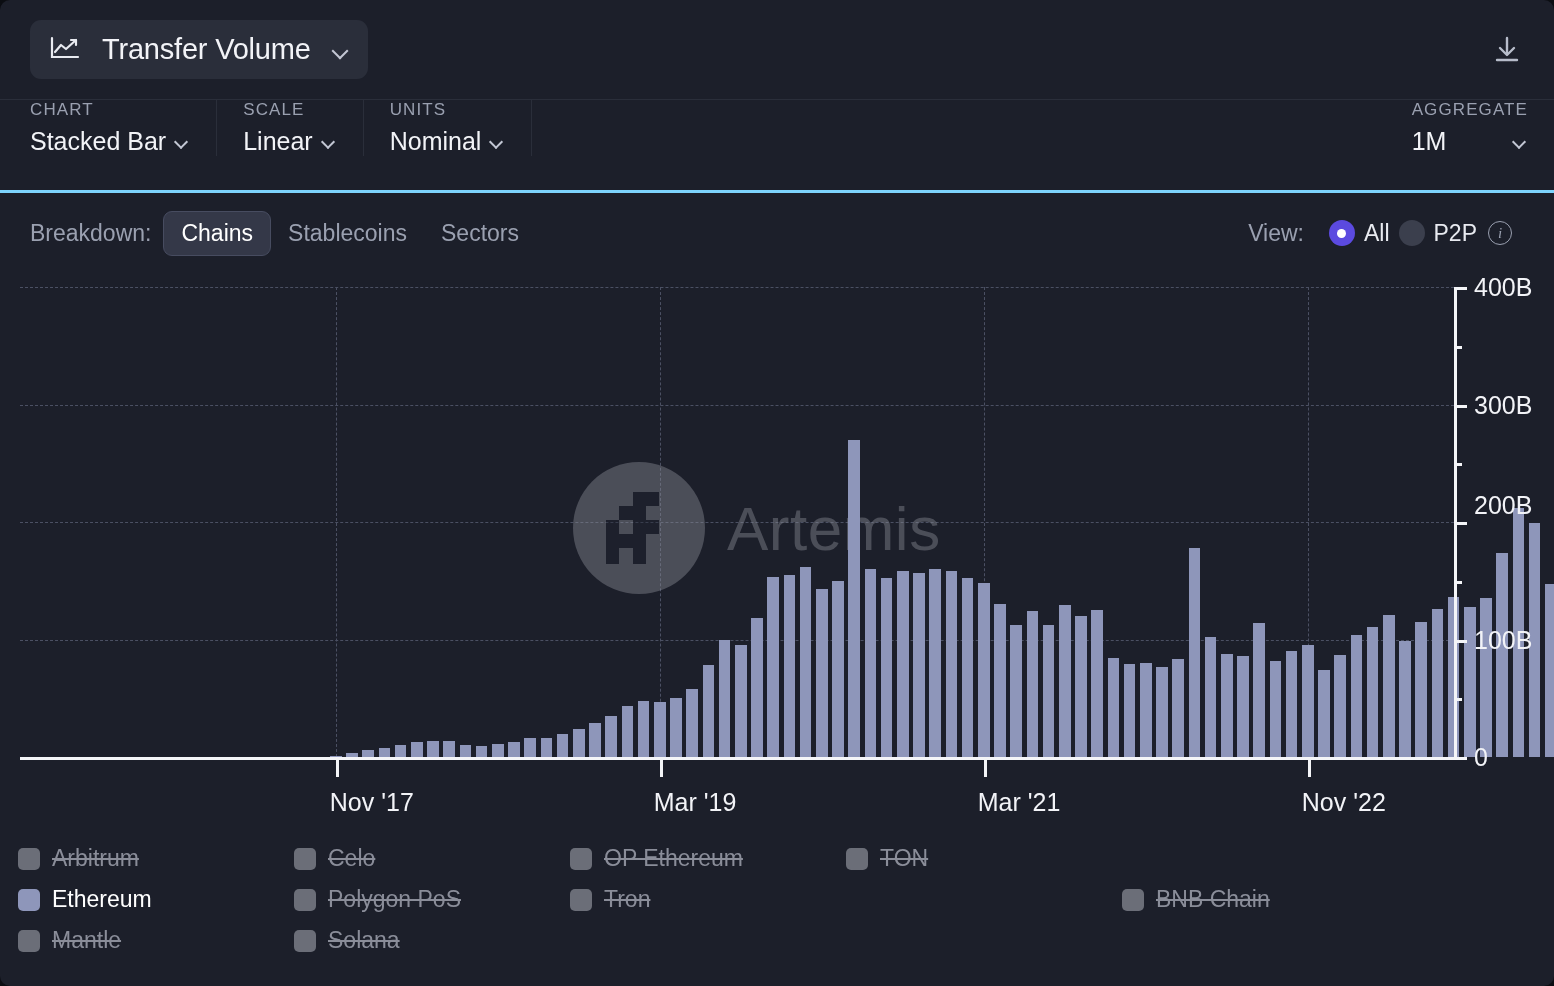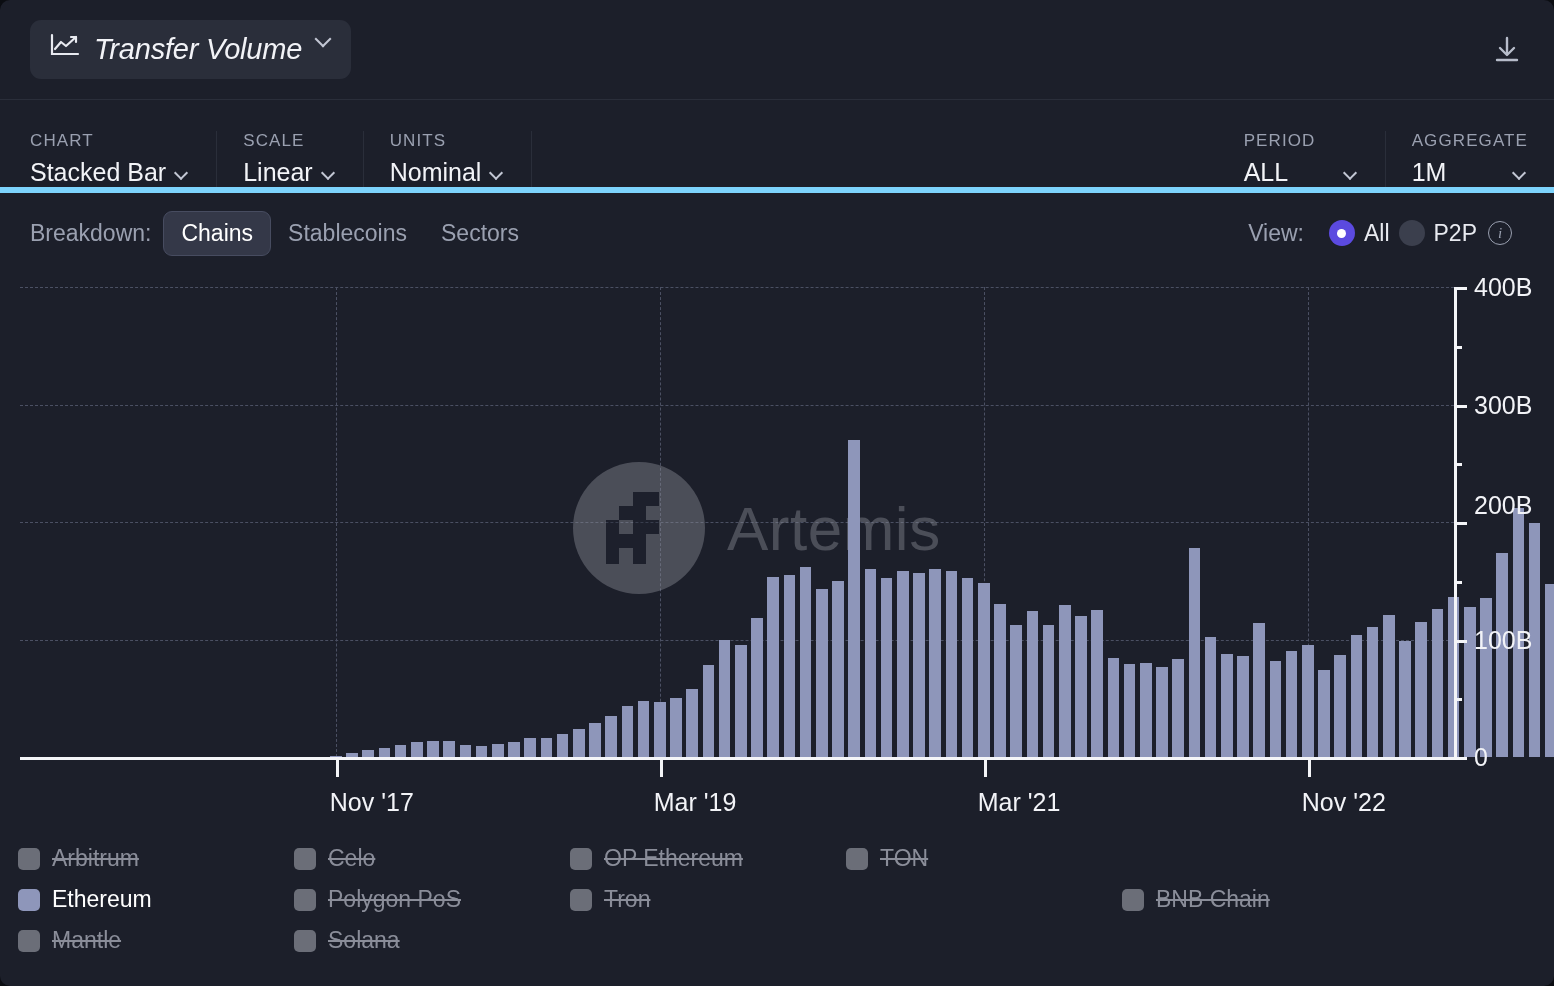--- a/index.html
+++ b/index.html
@@ -28,12 +28,12 @@
   }
   .metric-pill {
     display: inline-flex;
-    gap: 14px;
+    align-items: center;
+    gap: 22px;
     background: #2a2e3a;
     border-radius: 11px;
     padding: 13px 20px 13px 20px;
     cursor: pointer;
-    font-style: italic;
   }
   .metric-pill .mtitle {
     color: #f2f3f7;

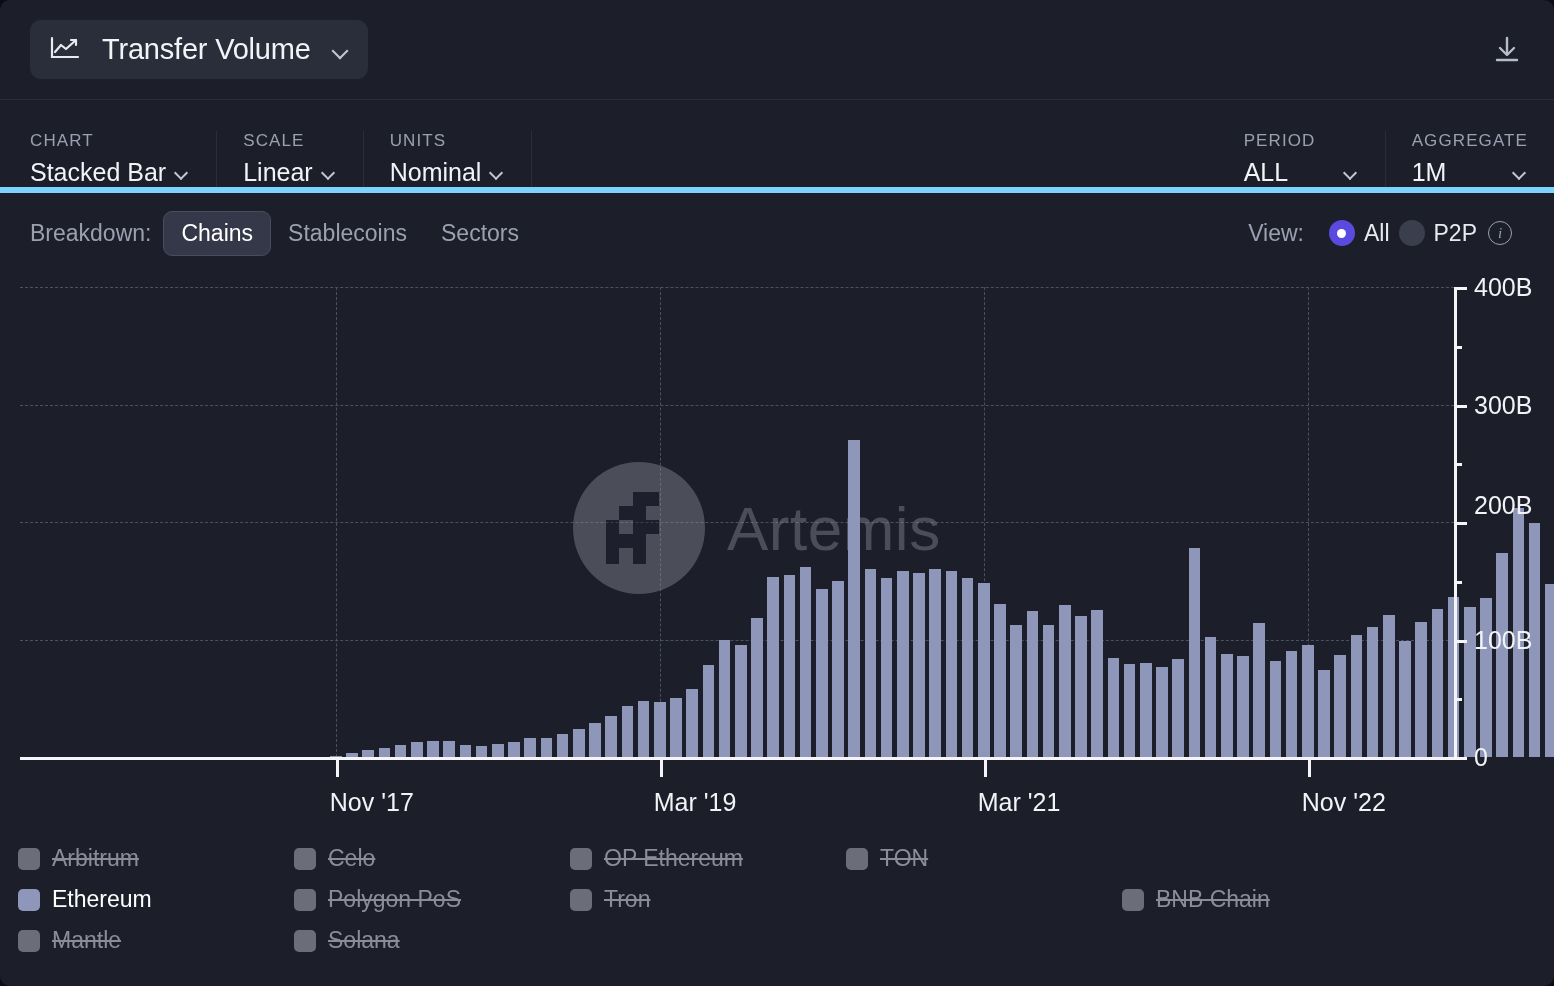--- a/index.html
+++ b/index.html
@@ -68,8 +68,8 @@
   .controls {
     height: 93px;
     display: flex;
-    align-items: flex-end;
-    border-bottom: 6px solid #7dd3fc;
+    align-items: flex-start;
+    border-bottom: 3px solid #7dd3fc;
   }
   .ctrl {
     display: flex;

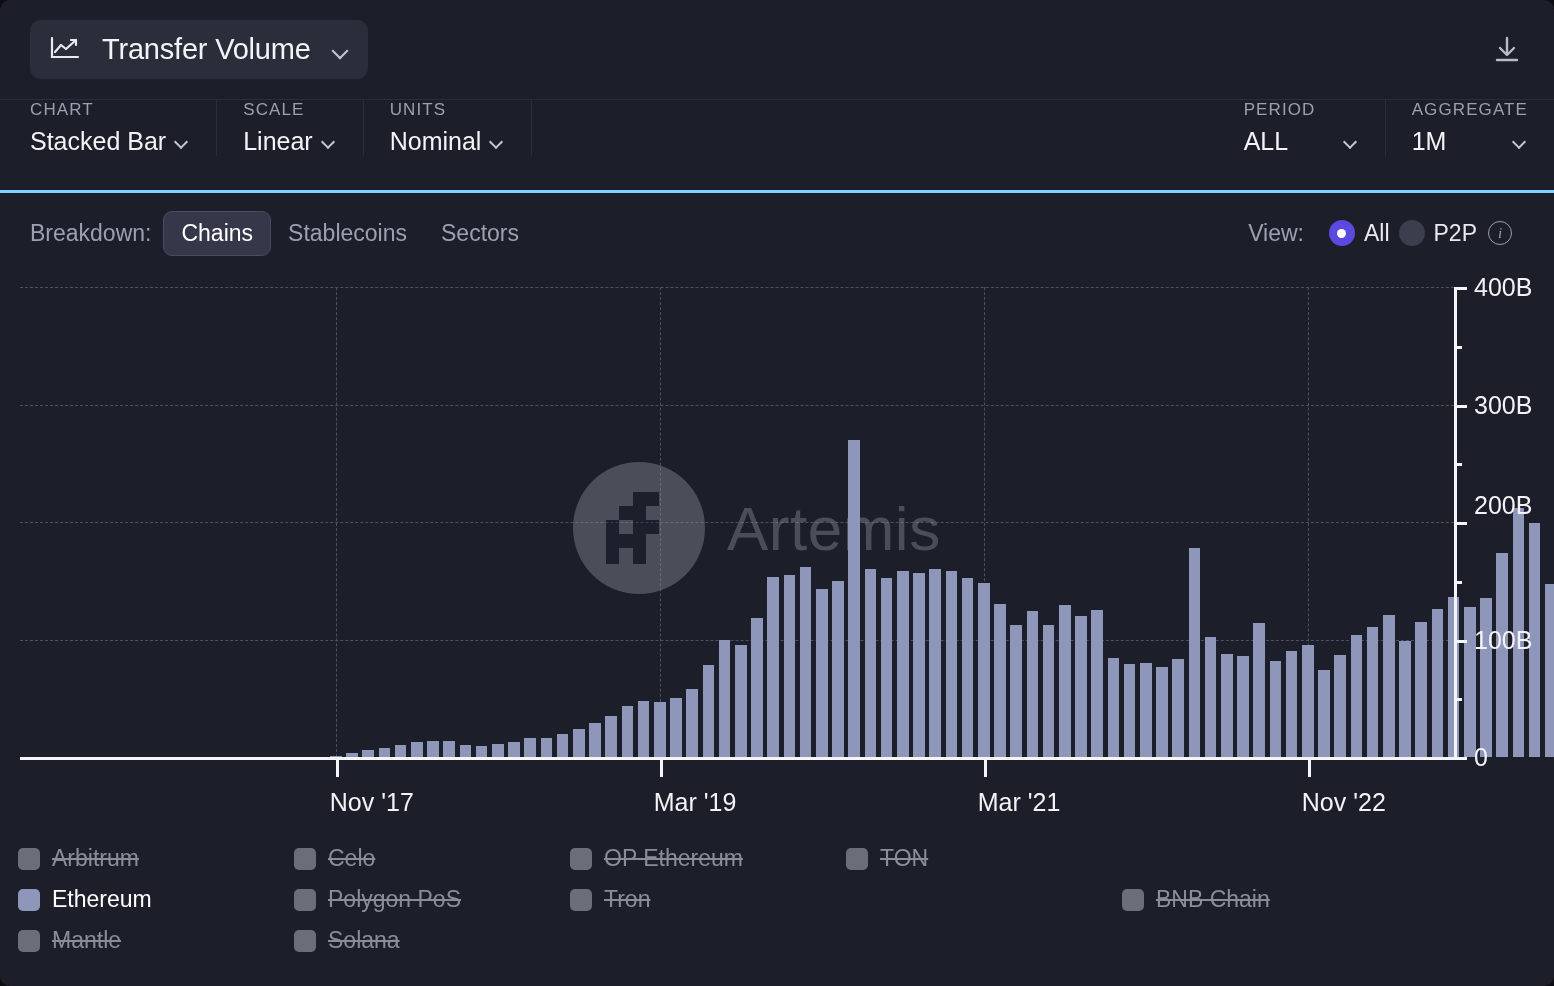--- a/index.html
+++ b/index.html
@@ -343,13 +343,6 @@
 
     <div class="ctrl spacer"></div>
 
-    <div class="ctrl right-pad">
-      <div class="lbl">PERIOD</div>
-      <div class="valrow">
-        <span class="val">ALL</span>
-        <span class="chev small"></span>
-      </div>
-    </div>
 
     <div class="ctrl right-pad">
       <div class="lbl">AGGREGATE</div>

